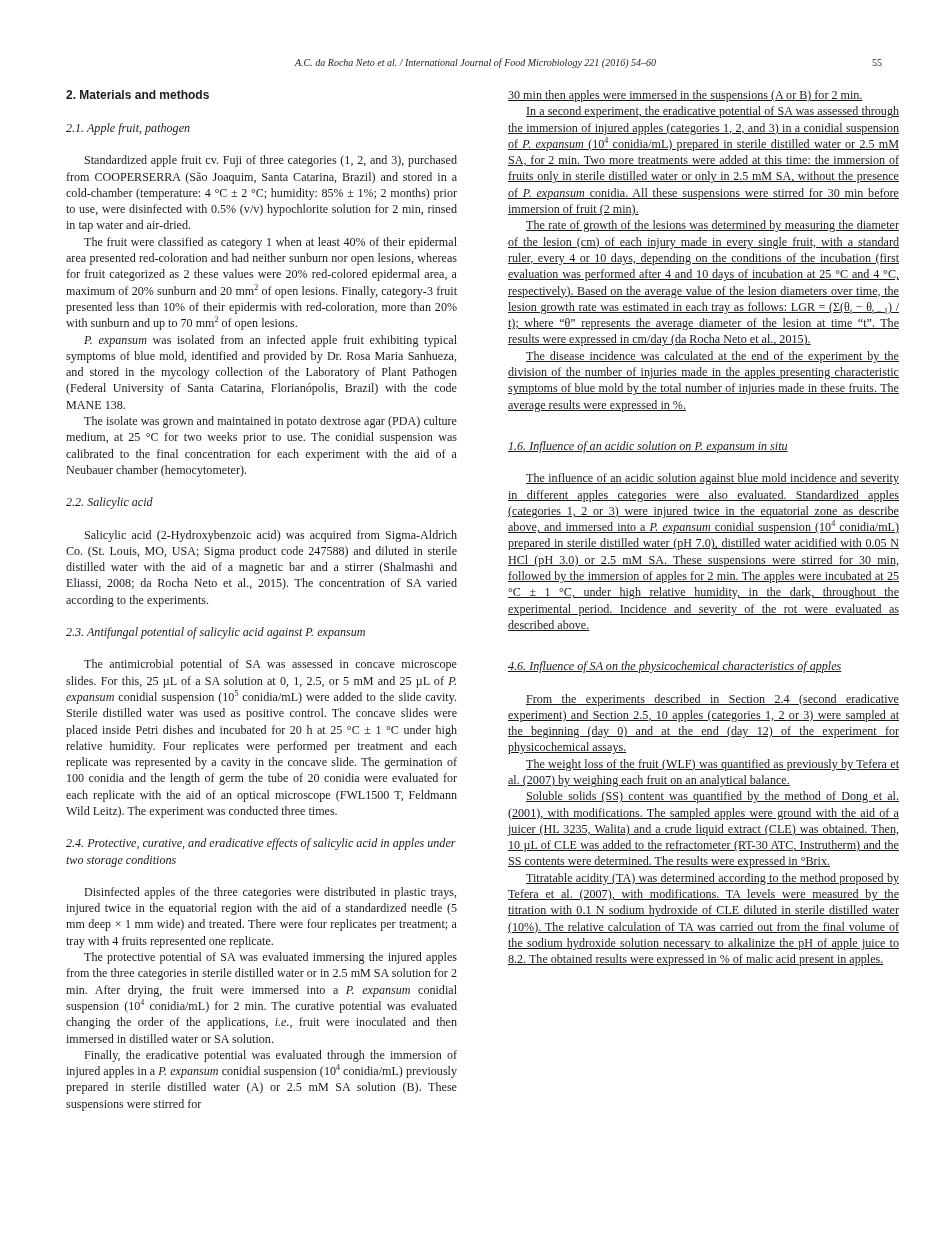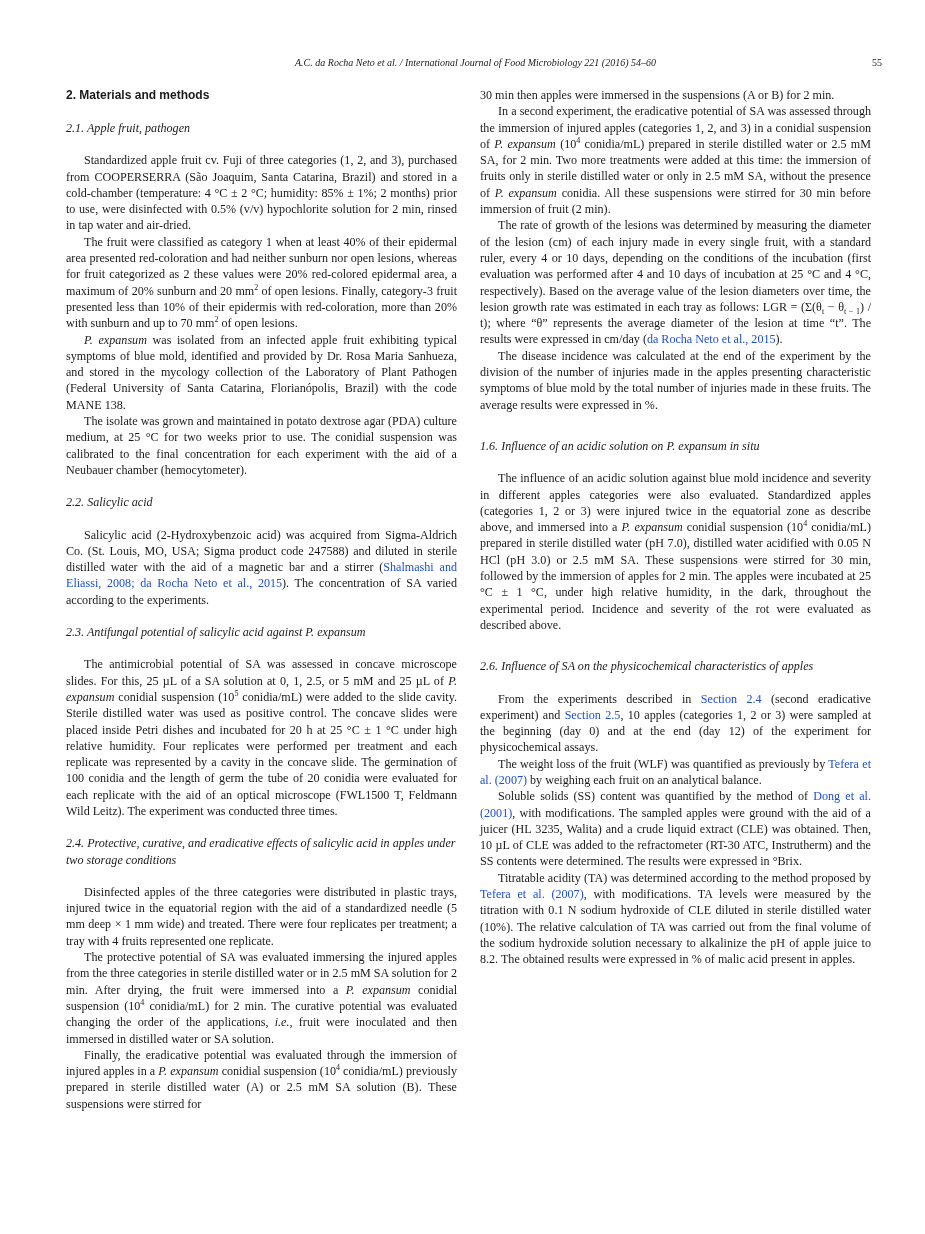--- a/index.html
+++ b/index.html
@@ -11,7 +11,7 @@
   .running-head .rh-page { position: absolute; right: 51px; top: 0; font-style: normal; }
   .col { position: absolute; top: 87px; width: 391px; font-size: 12.1px; line-height: 16.3px; text-align: justify; }
   .col.left { left: 66px; }
-  .col.right { left: 480px; }
+  .col.right { left: 508px; text-decoration: underline; }
   .sec-title { font-family: "Liberation Sans", "DejaVu Sans", sans-serif; font-weight: bold; font-size: 12px; margin: 0 0 17px 0; line-height: 16px; }
   .subsec-title { font-style: italic; margin: 0 0 16px 0; text-align: left; }
   p { margin: 0; text-indent: 18px; }

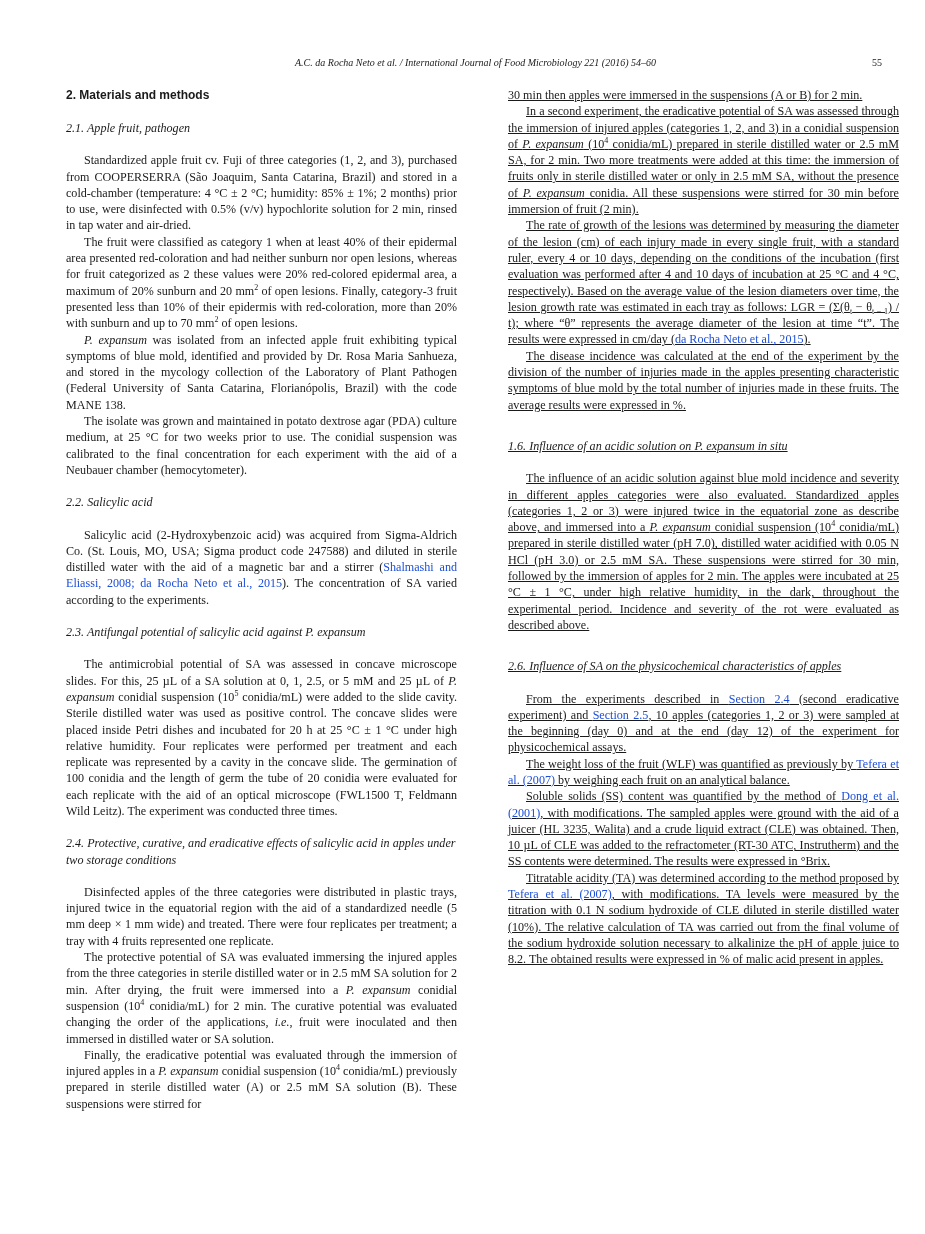--- a/index.html
+++ b/index.html
@@ -17,7 +17,7 @@
   p { margin: 0; text-indent: 18px; }
   .gap { height: 16px; }
   .gap-lg { height: 25px; }
-  .lnk { color: #1d4ed8; }
+  .lnk { color: #0f172a; }
   sup { font-size: 8px; line-height: 0; vertical-align: super; }
   sub { font-size: 8px; line-height: 0; }
   i { font-style: italic; }

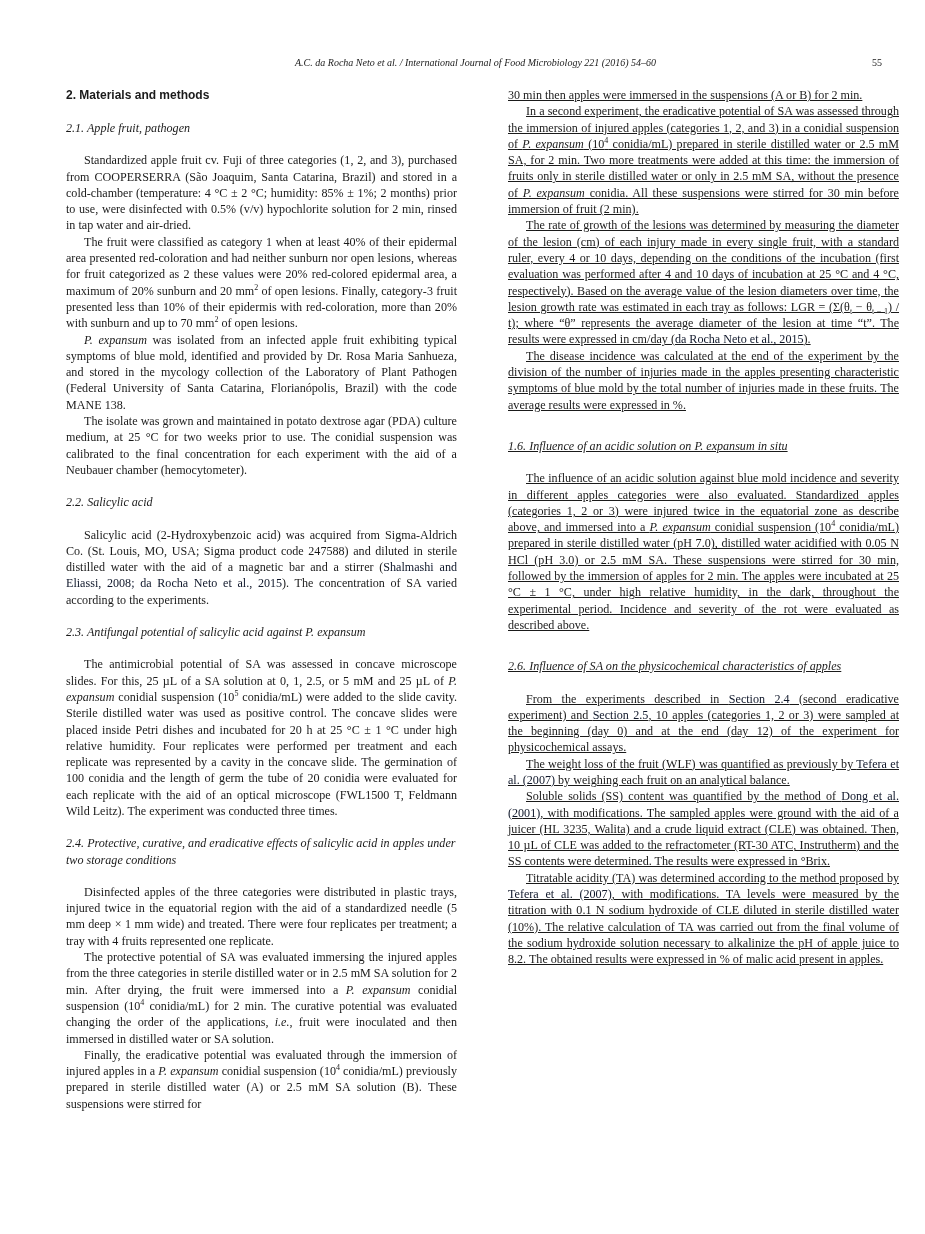--- a/index.html
+++ b/index.html
@@ -66,7 +66,7 @@
   <p><span>The influence of an acidic solution against blue mold incidence and severity in different apples categories were also evaluated. Standardized apples (categories 1, 2 or 3) were injured twice in the equatorial zone as describe above, and immersed into a </span><i>P. expansum</i><span> conidial suspension (10</span><sup>4</sup><span> conidia/mL) prepared in sterile distilled water (pH 7.0), distilled water acidified with 0.05 N HCl (pH 3.0) or 2.5 mM SA. These suspensions were stirred for 30 min, followed by the immersion of apples for 2 min. The apples were incubated at 25 °C ± 1 °C, under high relative humidity, in the dark, throughout the experimental period. Incidence and severity of the rot were evaluated as described above.</span></p>
   <div class="gap-lg"></div>
 
-  <div class="subsec-title">2.6. Influence of SA on the physicochemical characteristics of apples</div>
+  <div class="subsec-title">4.6. Influence of SA on the physicochemical characteristics of apples</div>
   <p><span>From the experiments described in </span><a class="lnk">Section 2.4</a><span> (second eradicative experiment) and </span><a class="lnk">Section 2.5</a><span>, 10 apples (categories 1, 2 or 3) were sampled at the beginning (day 0) and at the end (day 12) of the experiment for physicochemical assays.</span></p>
   <p><span>The weight loss of the fruit (WLF) was quantified as previously by </span><a class="lnk">Tefera et al. (2007)</a><span> by weighing each fruit on an analytical balance.</span></p>
   <p><span>Soluble solids (SS) content was quantified by the method of </span><a class="lnk">Dong et al. (2001)</a><span>, with modifications. The sampled apples were ground with the aid of a juicer (HL 3235, Walita) and a crude liquid extract (CLE) was obtained. Then, 10 µL of CLE was added to the refractometer (RT-30 ATC, Instrutherm) and the SS contents were determined. The results were expressed in °Brix.</span></p>

